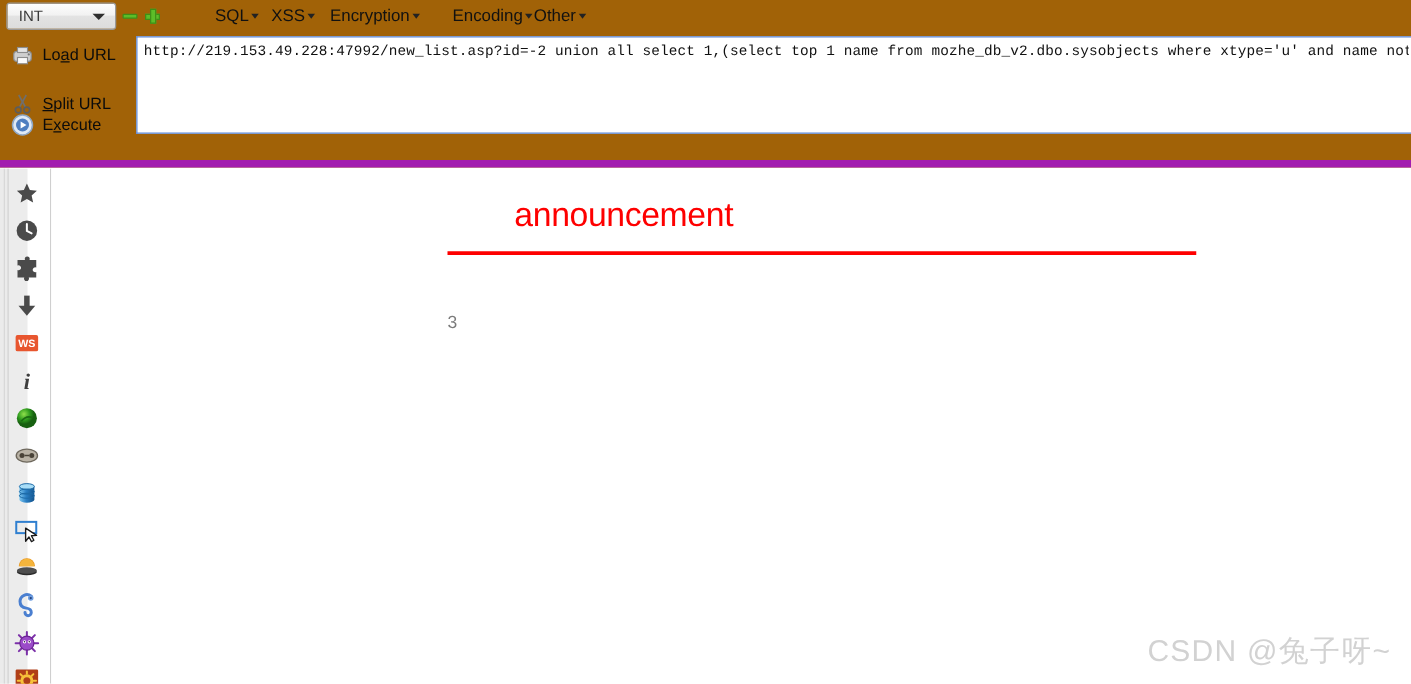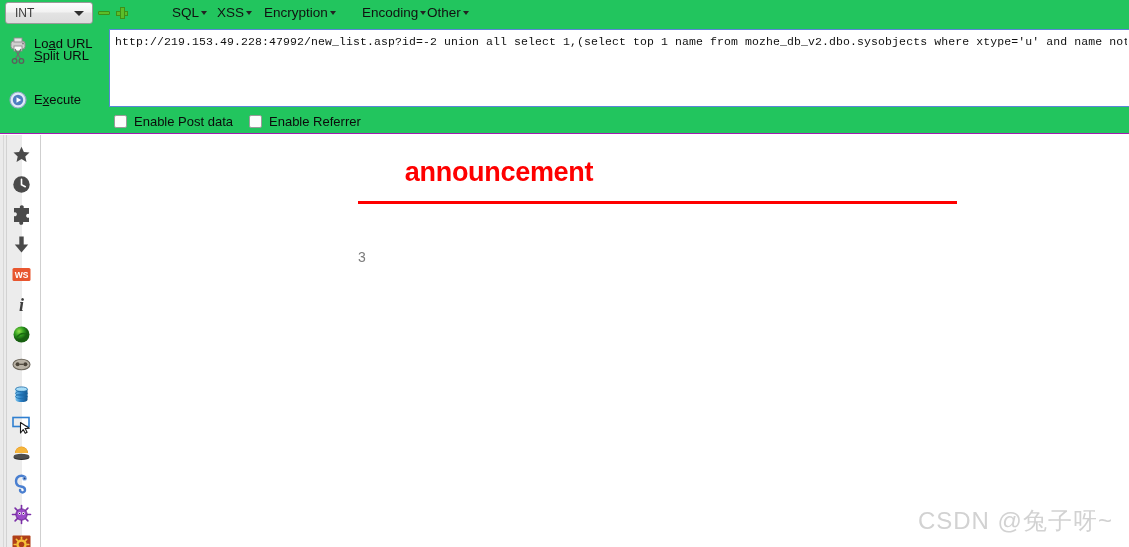--- a/index.html
+++ b/index.html
@@ -28,8 +28,8 @@
     left: 0; top: 0;
     width: 1129px;
     height: 134px;
-    background: #22c55e;
-    border-bottom: 1px solid #a21caf;
+    background: #a16207;
+    border-bottom: 6px solid #a21caf;
     box-sizing: border-box;
   }
 

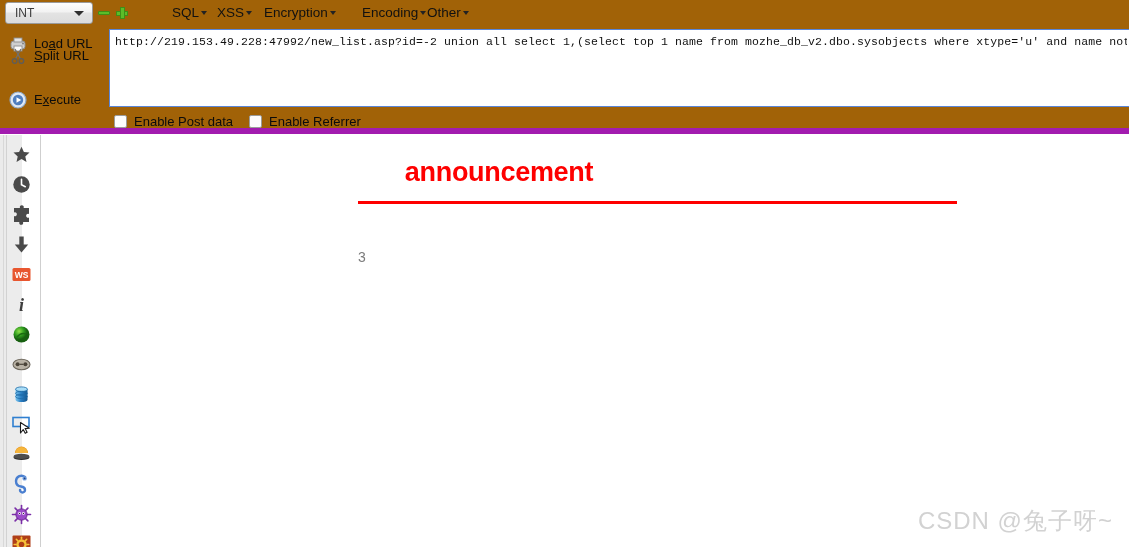--- a/index.html
+++ b/index.html
@@ -145,7 +145,7 @@
   }
   .action-btn .txt u { text-decoration: underline; }
   .ab-load  { top: 4px; }
-  .ab-split { top: 16px; }
+  .ab-split { top: 43px; }
   .ab-exec  { top: 60px; text-align: right; }
 
   

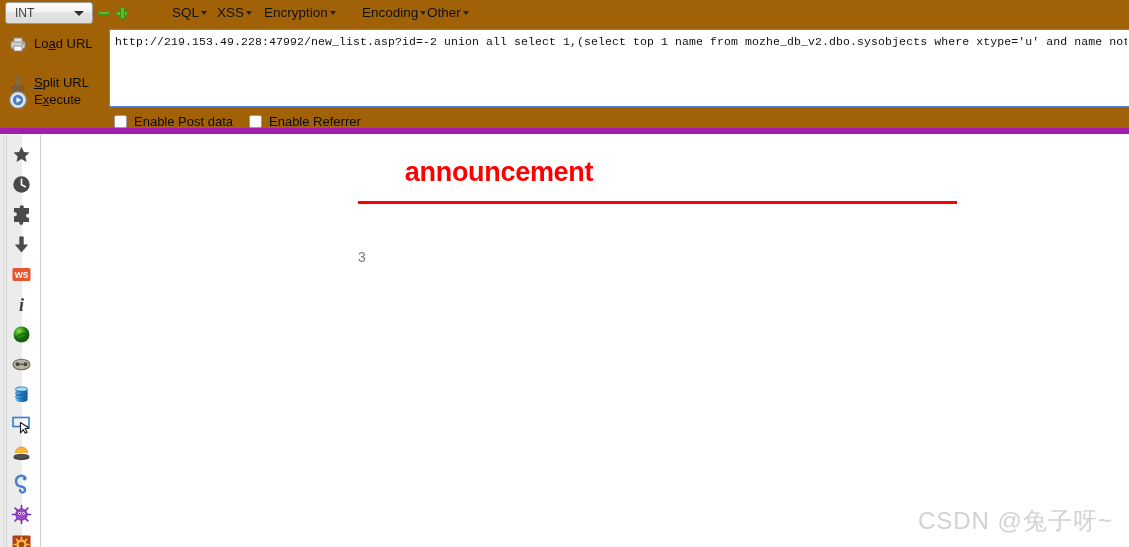--- a/index.html
+++ b/index.html
@@ -362,16 +362,6 @@
       <div class="url-text">http://219.153.49.228:47992/new_list.asp?id=-2 union all select 1,(select top 1 name from mozhe_db_v2.dbo.sysobjects where xtype='u' and name not in('manage')),'3',4</div>
     </div>
 
-    <div class="chk-row">
-      <div class="chk chk-post">
-        <span class="box"></span>
-        <span class="lab">Enable Post data</span>
-      </div>
-      <div class="chk chk-ref">
-        <span class="box"></span>
-        <span class="lab">Enable Referrer</span>
-      </div>
-    </div>
   </div>
 
   <div class="sidebar">

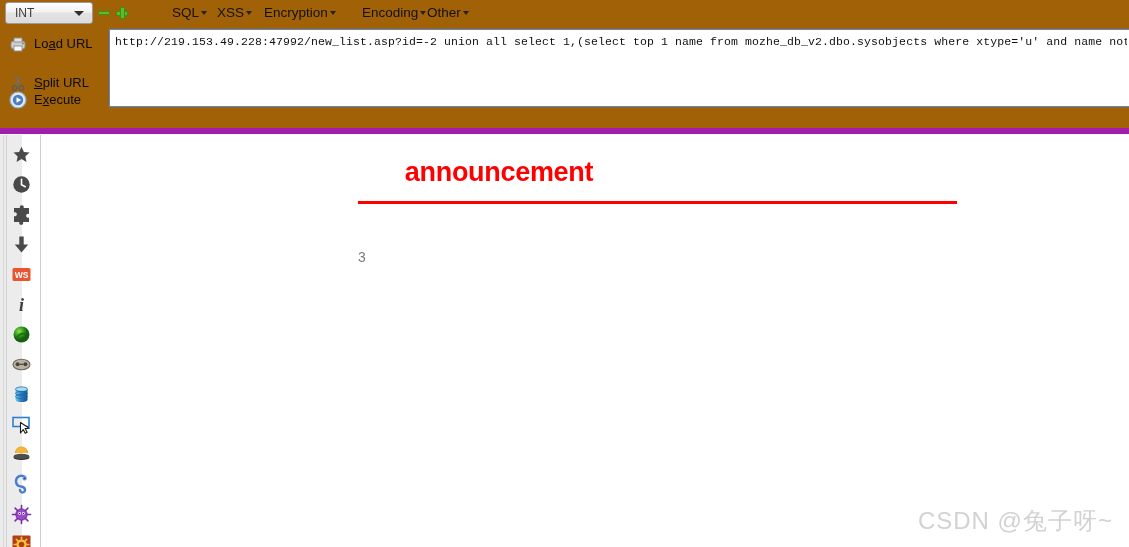--- a/index.html
+++ b/index.html
@@ -258,7 +258,7 @@
     width: 1088px;
     text-align: center;
     font-size: 27px;
-    font-weight: bold;
+    font-weight: normal;
     color: #fe0000;
     font-family: "Liberation Sans", sans-serif;
     letter-spacing: -0.3px;

